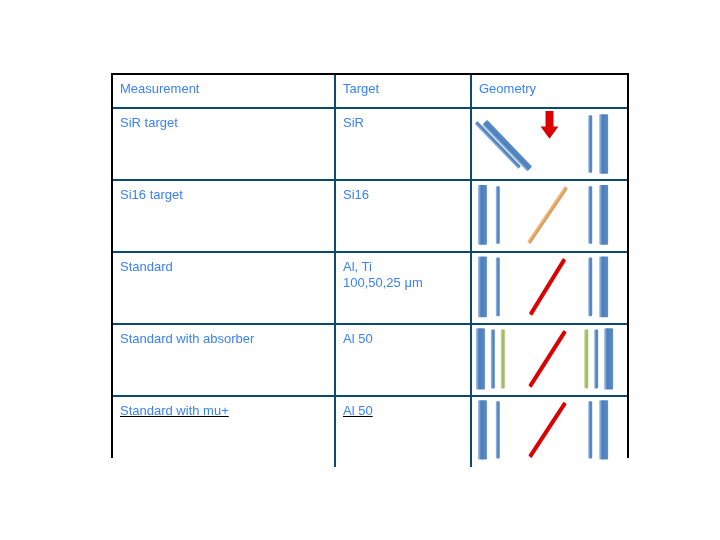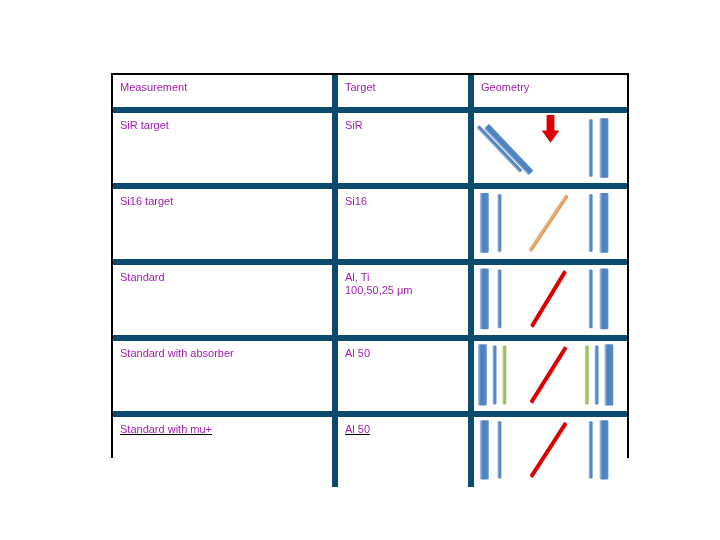--- a/index.html
+++ b/index.html
@@ -52,8 +52,8 @@
   col.c-geometry { width: 156px; }
 
   .cell-text {
-    color: #a21caf;
-    font-size: 11px;
+    color: #3b82f6;
+    font-size: 13px;
     line-height: 1.22;
     padding: 6px 0 0 7px;
     white-space: pre-line;

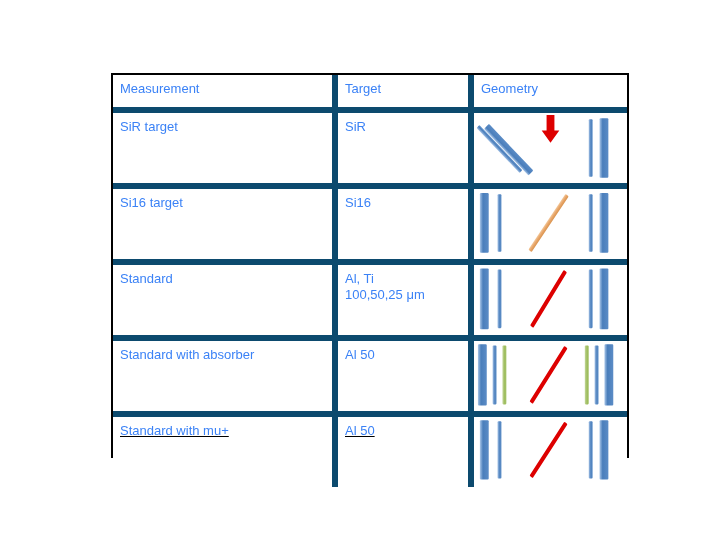--- a/index.html
+++ b/index.html
@@ -37,7 +37,7 @@
   }
   table.geo-table td,
   table.geo-table th {
-    border: 6px solid #0c4a6e;
+    border: 2px solid #0c4a6e;
     padding: 0;
     vertical-align: top;
     background: #ffffff;

